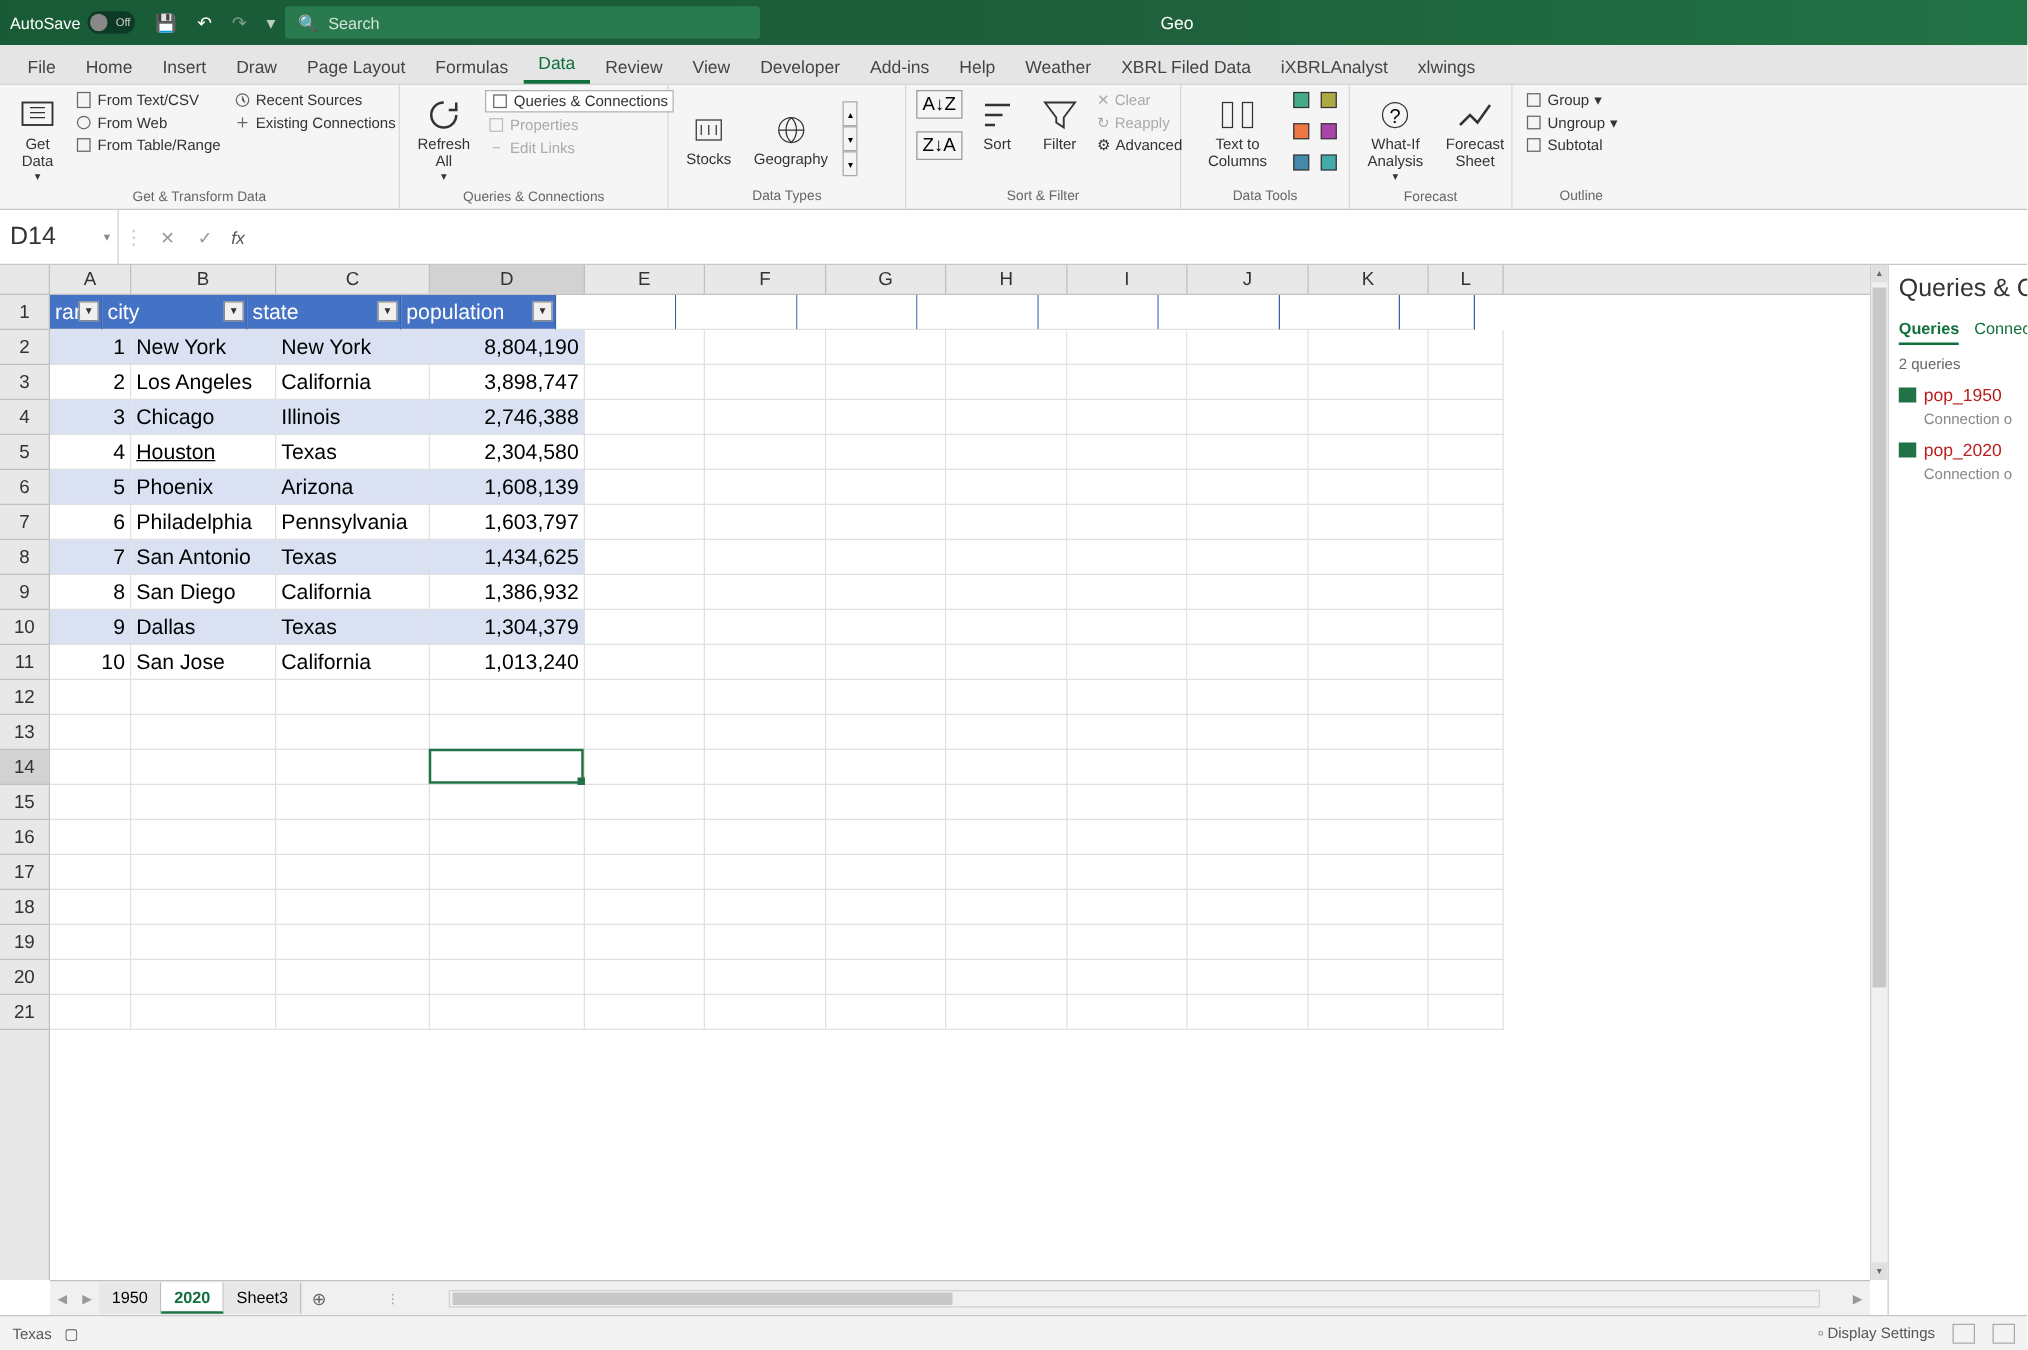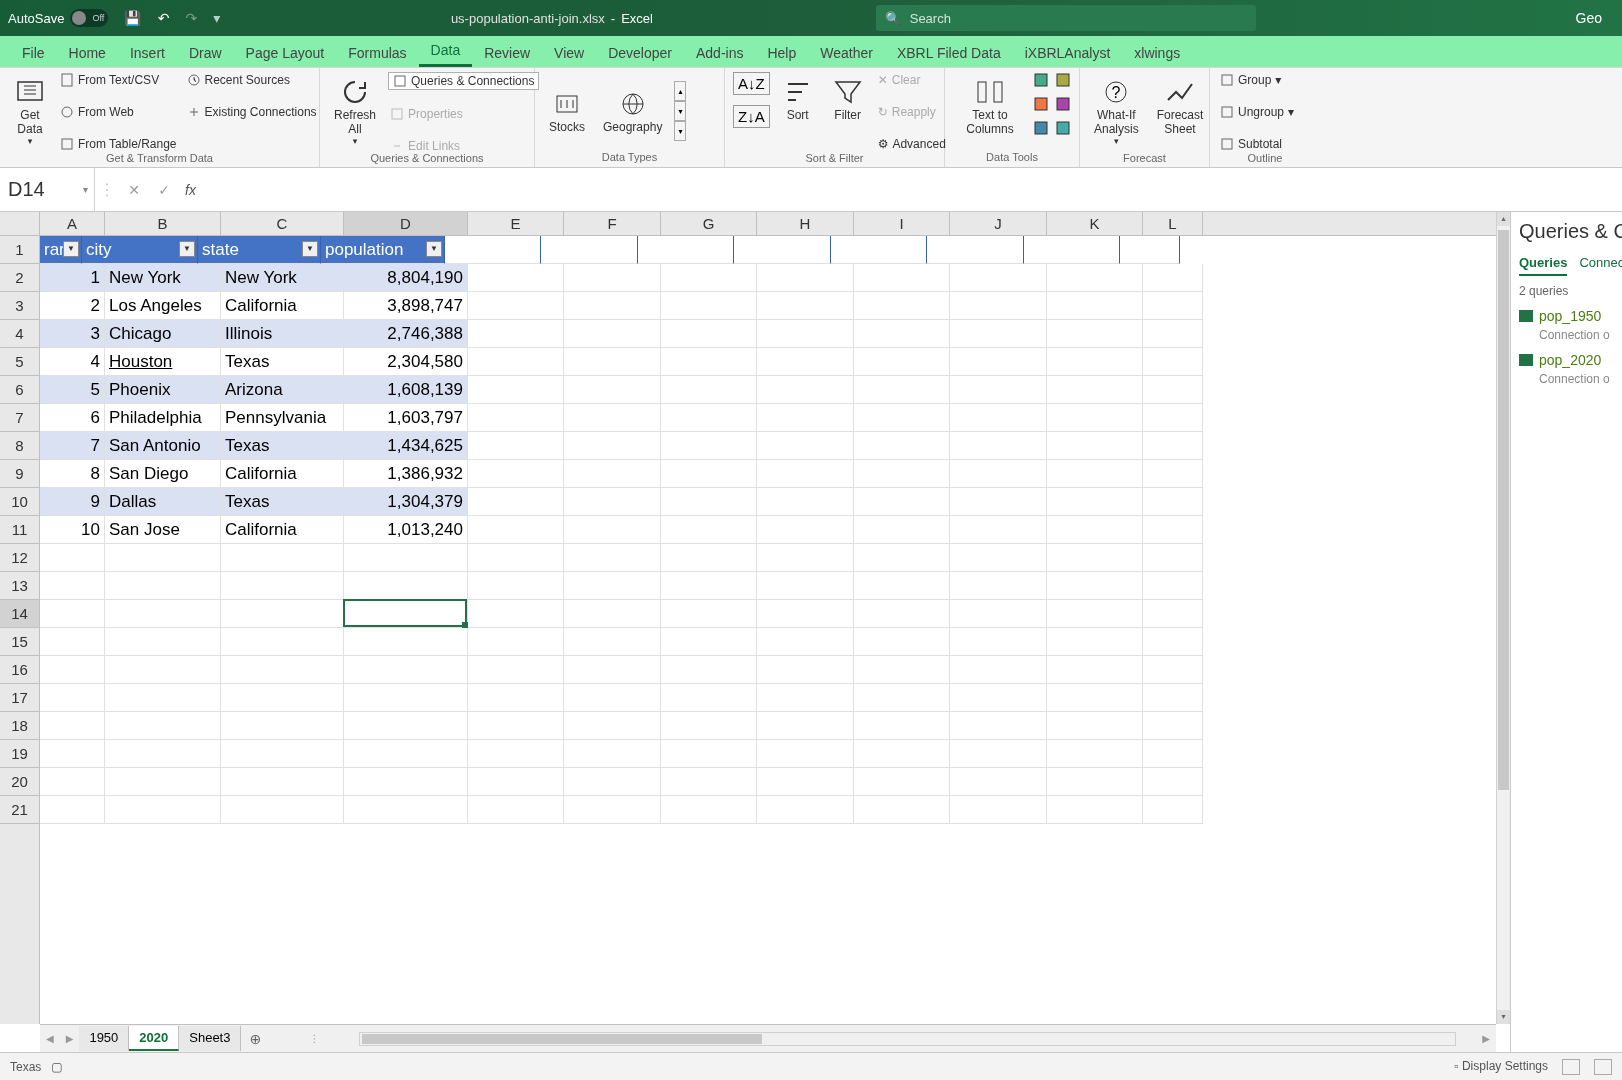--- a/index.html
+++ b/index.html
@@ -111,11 +111,6 @@
   <span class="qat-icon">↶</span>
   <span class="qat-icon" style="opacity:0.4">↷</span>
   <span class="qat-icon" style="opacity:0.7">▾</span>
-  <div class="title-center">
-    <span class="fname">us-population-anti-join.xlsx</span>
-    <span>-</span>
-    <span class="app">Excel</span>
-  </div>
   <div class="search-box">
     <span>🔍</span>
     <span>Search</span>

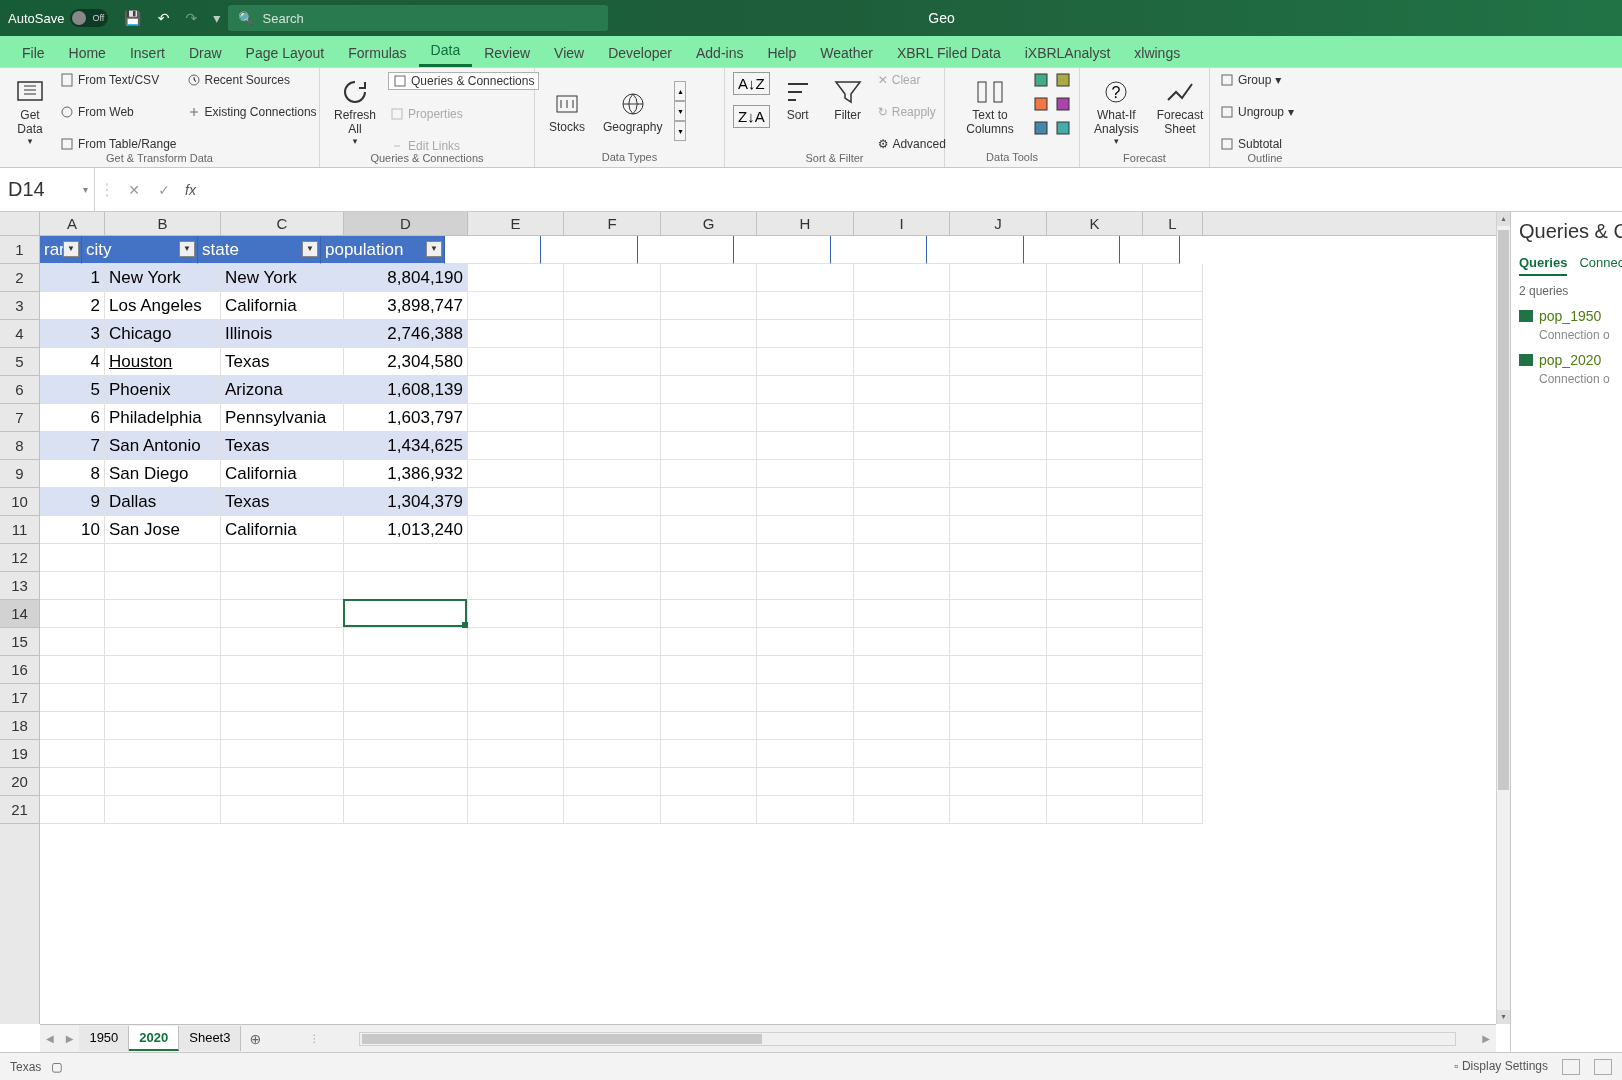--- a/index.html
+++ b/index.html
@@ -19,7 +19,7 @@
 .title-right { padding: 0 20px; font-size: 14px; }
 
 
-.ribbon-tabs { height: 32px; display: flex; align-items: flex-end; padding-left: 10px; background: #86efac; border-bottom: 1px solid #d4d4d4; }
+.ribbon-tabs { height: 32px; display: flex; align-items: flex-end; padding-left: 10px; background: #e5e5e5; border-bottom: 1px solid #d4d4d4; }
 .rtab { padding: 6px 12px; font-size: 14px; color: #444; cursor: pointer; }
 .rtab.active { color: #0f703b; border-bottom: 3px solid #0f703b; font-weight: 400; }
 

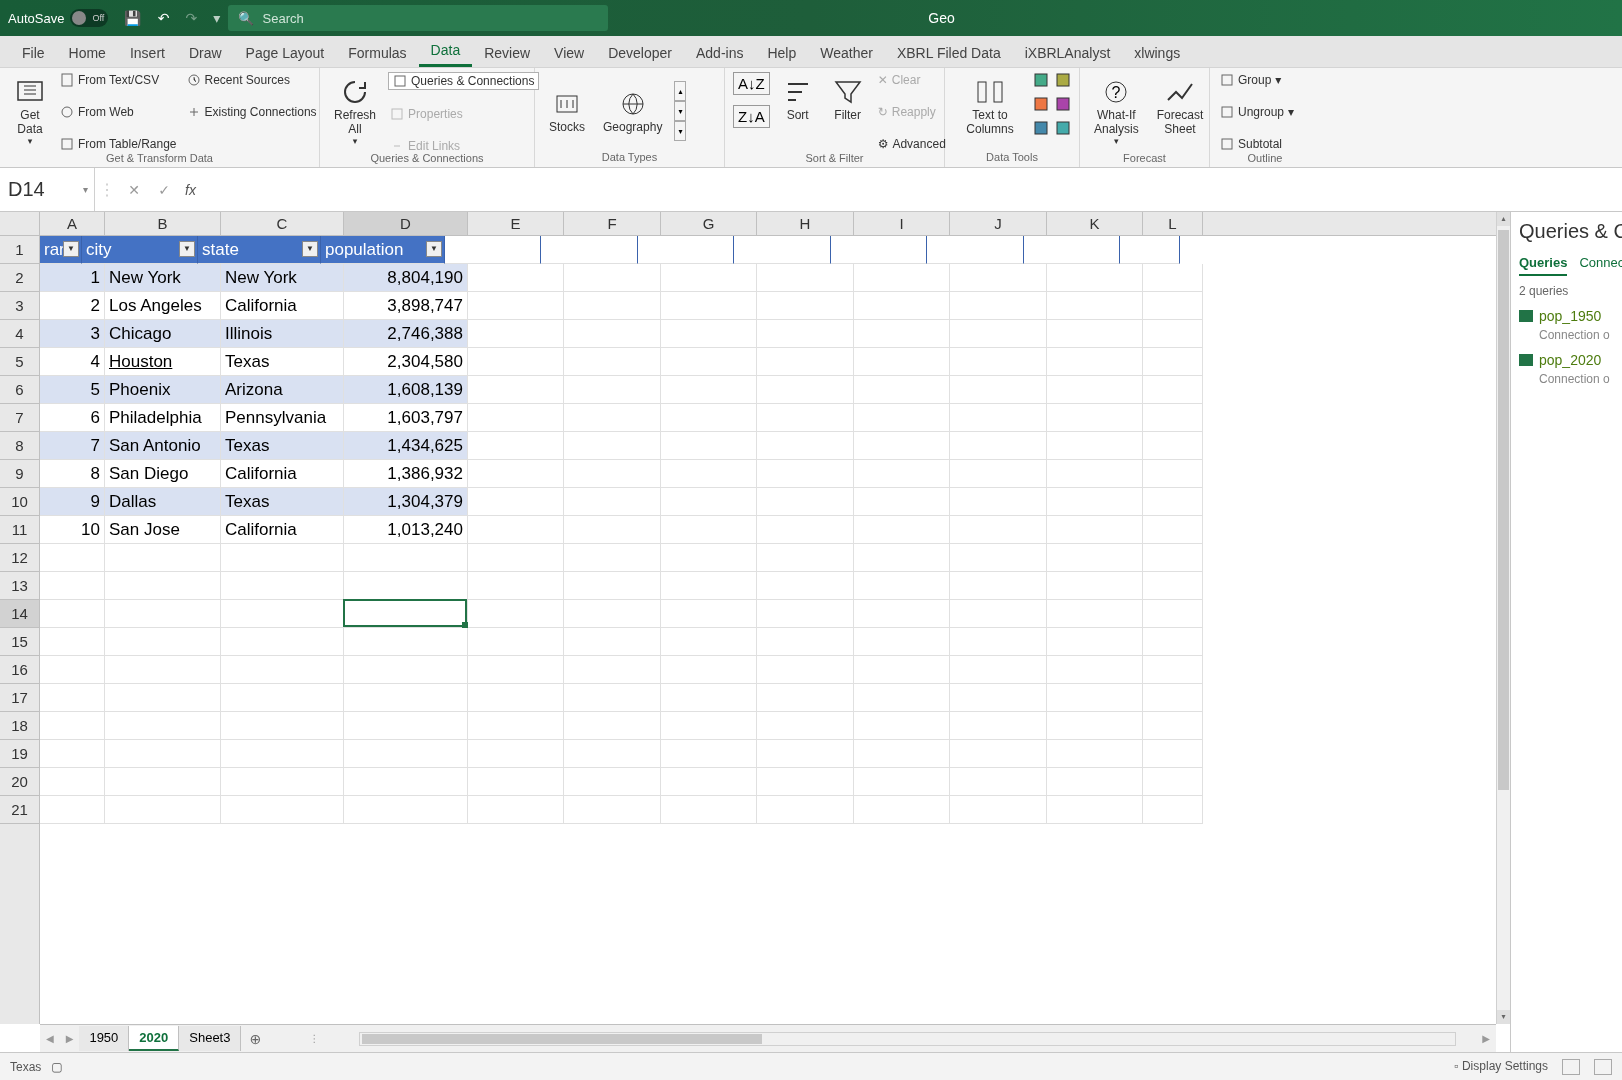--- a/index.html
+++ b/index.html
@@ -30,7 +30,7 @@
 .rgroup-body { display: flex; gap: 6px; align-items: flex-start; height: 78px; }
 .big-btn { display: flex; flex-direction: column; align-items: center; justify-content: center; padding: 4px 6px; cursor: pointer; font-size: 12px; color: #333; text-align: center; }
 .big-btn svg { width: 32px; height: 32px; }
-.small-list { display: flex; flex-direction: column; gap: 16px; }
+.small-list { display: flex; flex-direction: column; gap: 2px; }
 .small-btn { display: flex; align-items: center; gap: 4px; font-size: 12px; color: #333; padding: 1px 2px; cursor: pointer; white-space: nowrap; }
 .small-btn.disabled { color: #aaa; }
 .small-btn.highlighted { background: #fff; border: 1px solid #b0b0b0; padding: 1px 4px; }

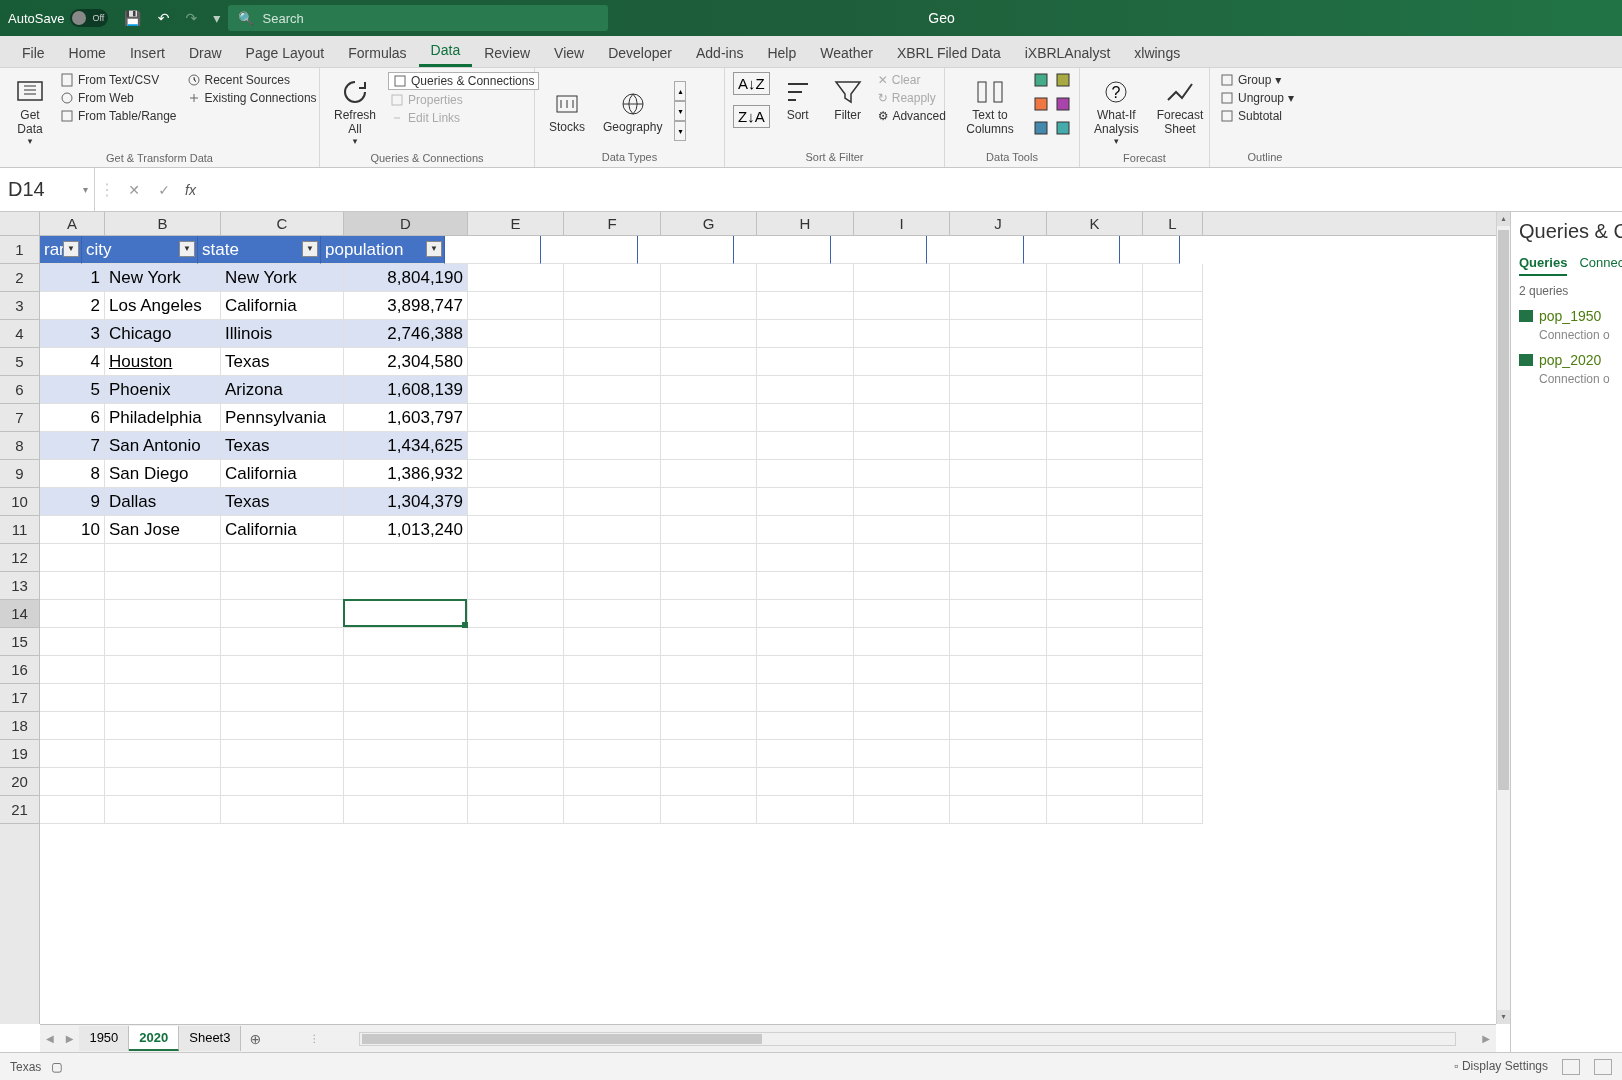--- a/index.html
+++ b/index.html
@@ -88,7 +88,7 @@
 .qp-tab { padding-bottom: 4px; cursor: pointer; color: #0f703b; }
 .qp-tab.active { border-bottom: 2px solid #0f703b; font-weight: 600; }
 .qp-count { font-size: 12px; color: #666; margin-bottom: 10px; }
-.query-item { display: flex; align-items: center; gap: 6px; margin-bottom: 4px; font-size: 14px; color: #4d7c0f; }
+.query-item { display: flex; align-items: center; gap: 6px; margin-bottom: 4px; font-size: 14px; color: #b91c1c; }
 .query-sub { font-size: 12px; color: #888; margin-left: 20px; margin-bottom: 10px; white-space: nowrap; }
 .query-icon { width: 14px; height: 12px; background: #217346; display: inline-block; }
 

